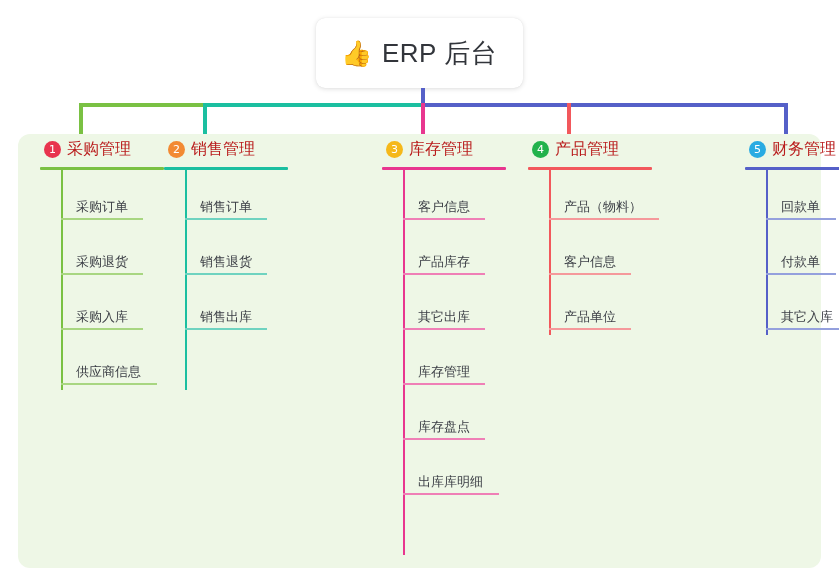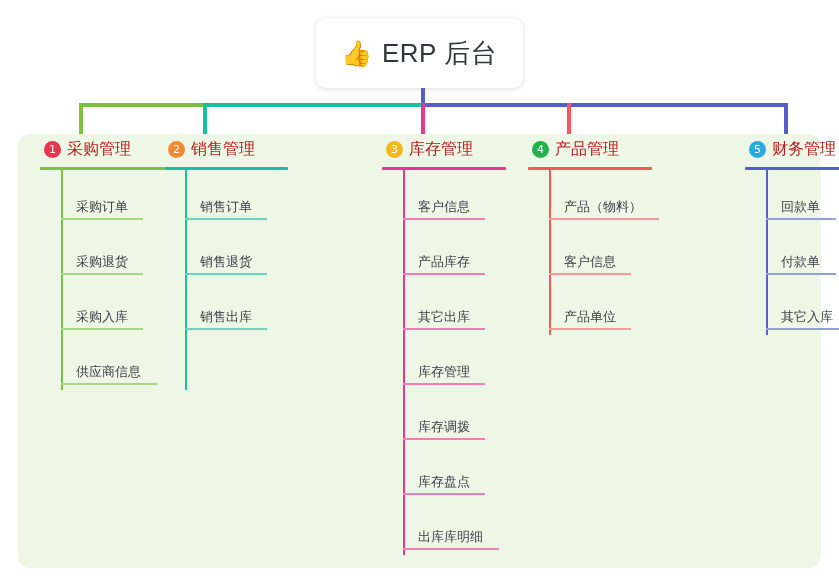--- a/index.html
+++ b/index.html
@@ -173,10 +173,6 @@
             <div class="leaf-rule" style="background: rgb(239, 127, 182); width: 82px;"></div>
           </div>
           <div class="leaf">
-            <span class="leaf-label">库存调拨</span>
-            <div class="leaf-rule" style="background: rgb(239, 127, 182); width: 82px;"></div>
-          </div>
-          <div class="leaf">
             <span class="leaf-label">库存盘点</span>
             <div class="leaf-rule" style="background: rgb(239, 127, 182); width: 82px;"></div>
           </div>

